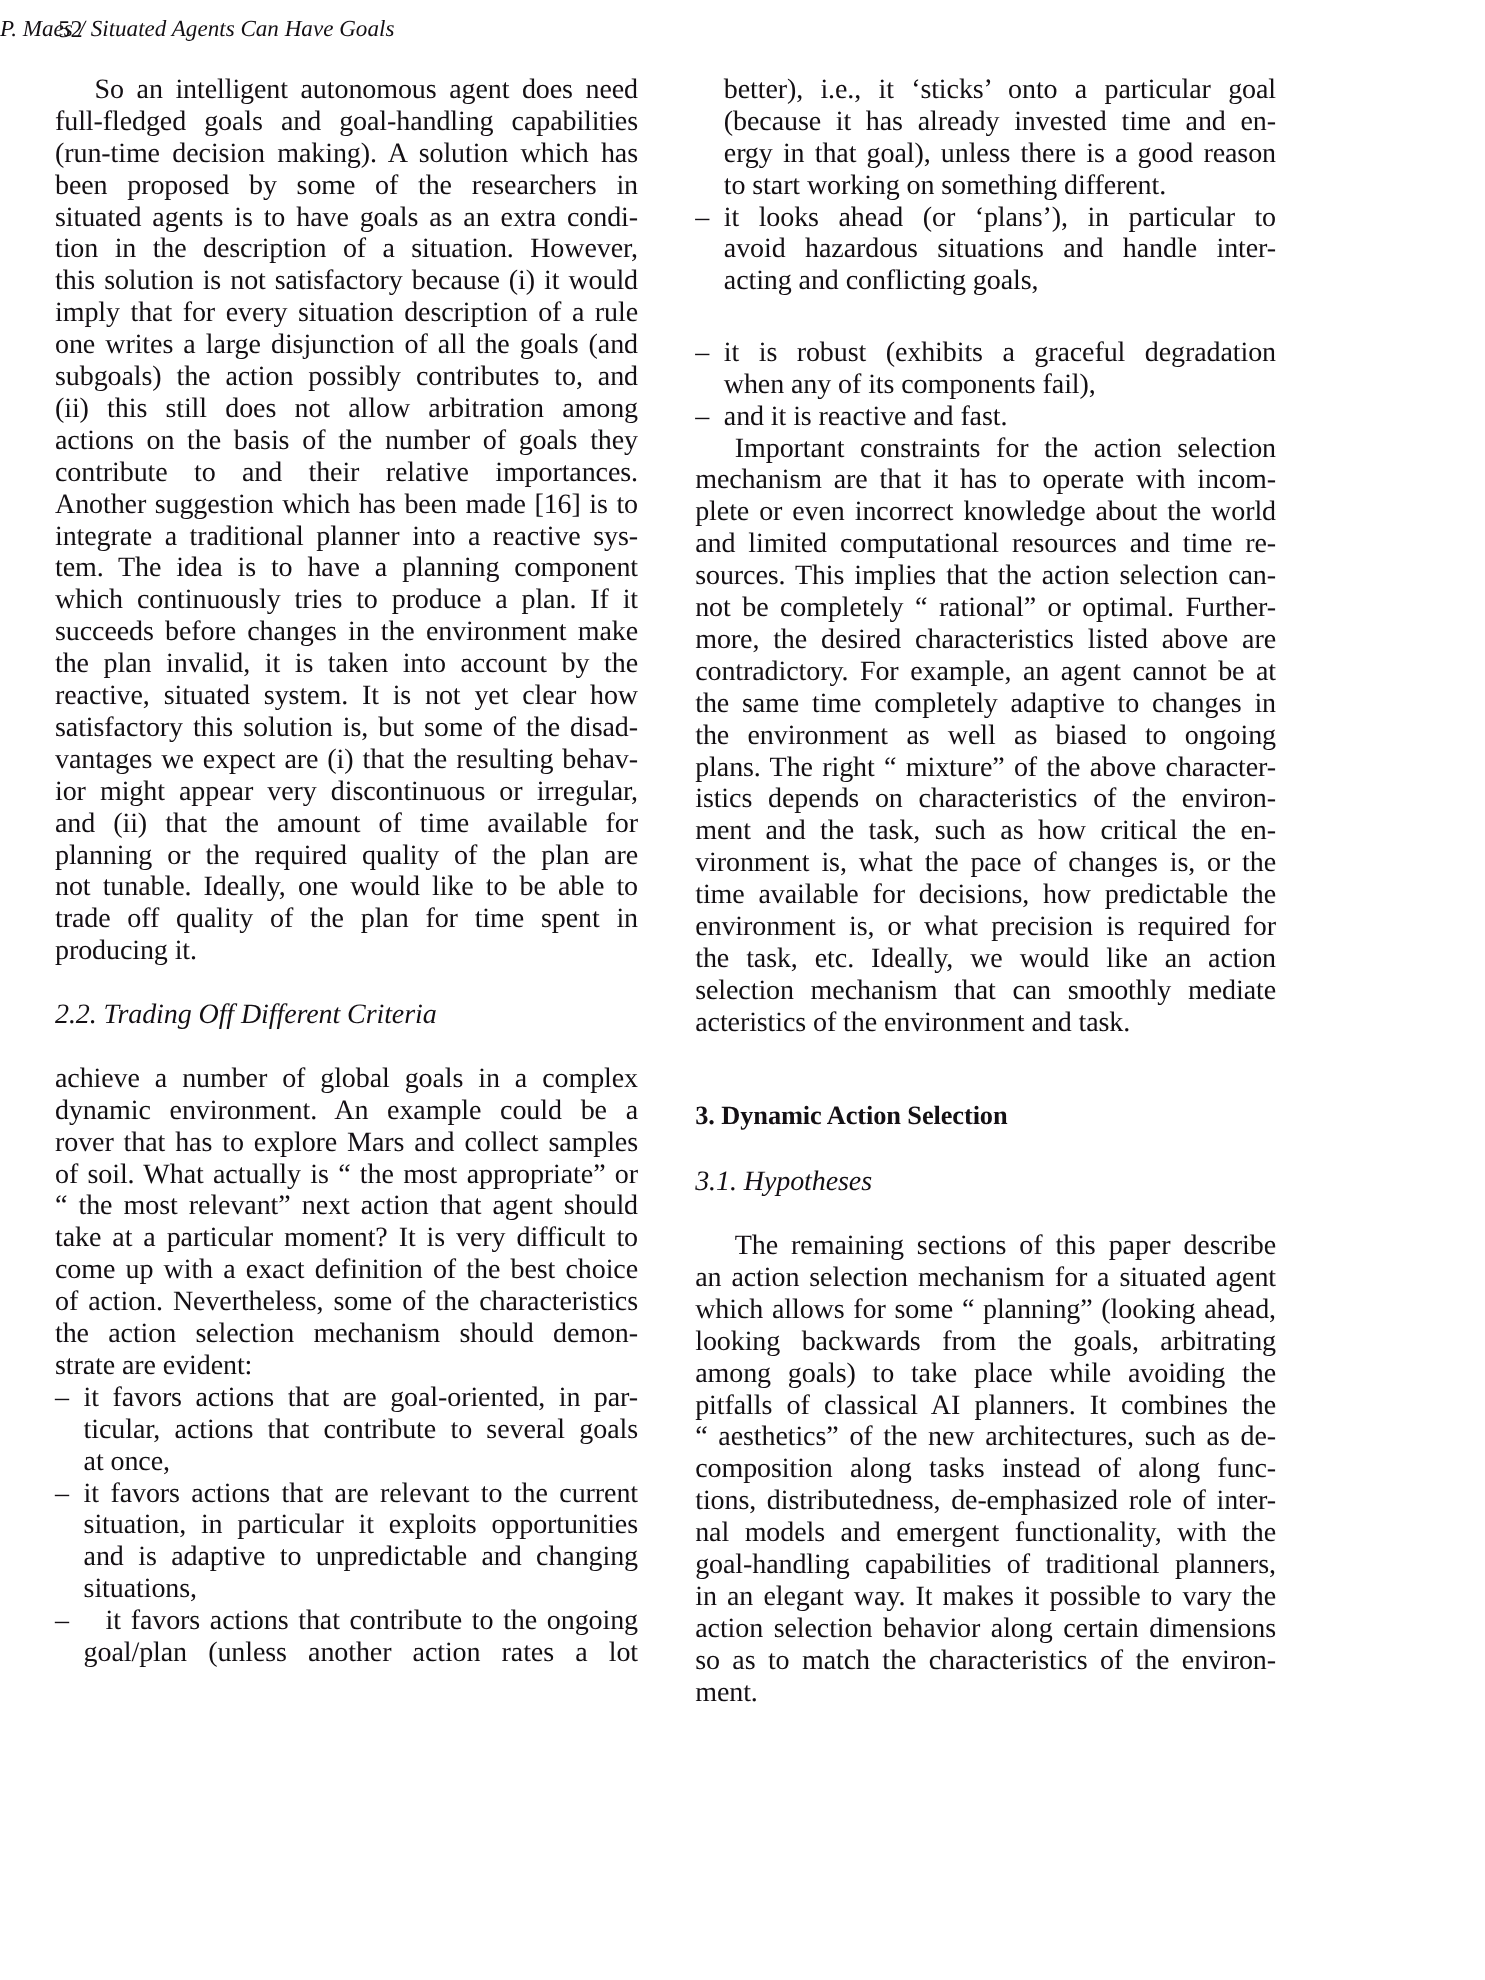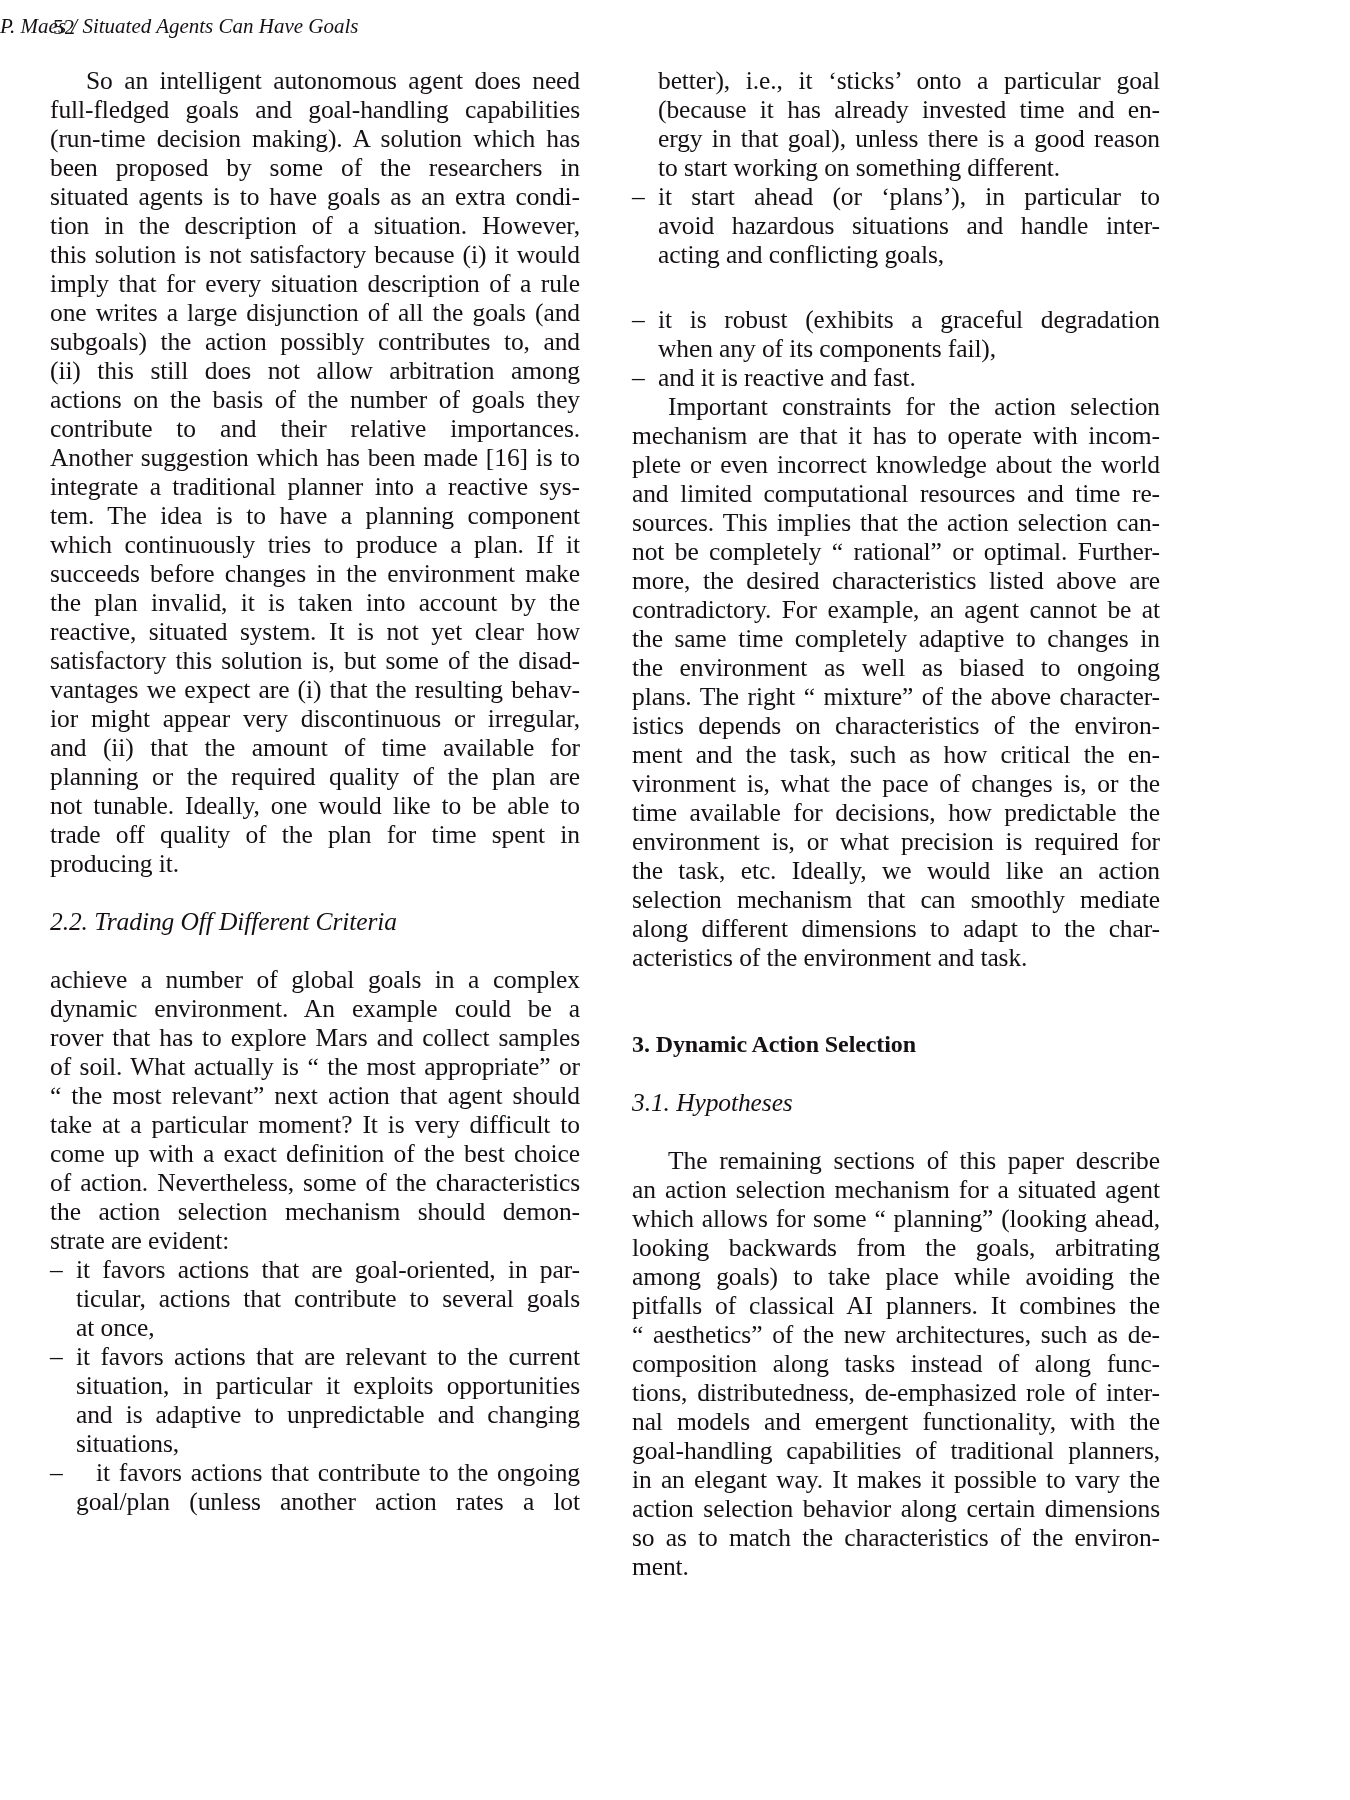--- a/index.html
+++ b/index.html
@@ -129,7 +129,7 @@
       <div>
         <span class="line item-first">
           <span class="dash">–</span>
-          <span style="display: block; text-align: justify; text-align-last: justify;">it start ahead (or ‘plans’), in particular to</span>
+          <span style="display: block; text-align: justify; text-align-last: justify;">it looks ahead (or ‘plans’), in particular to</span>
         </span>
         <span class="line item-cont">avoid hazardous situations and handle inter-</span>
         <span class="line item-cont last">acting and conflicting goals,</span>

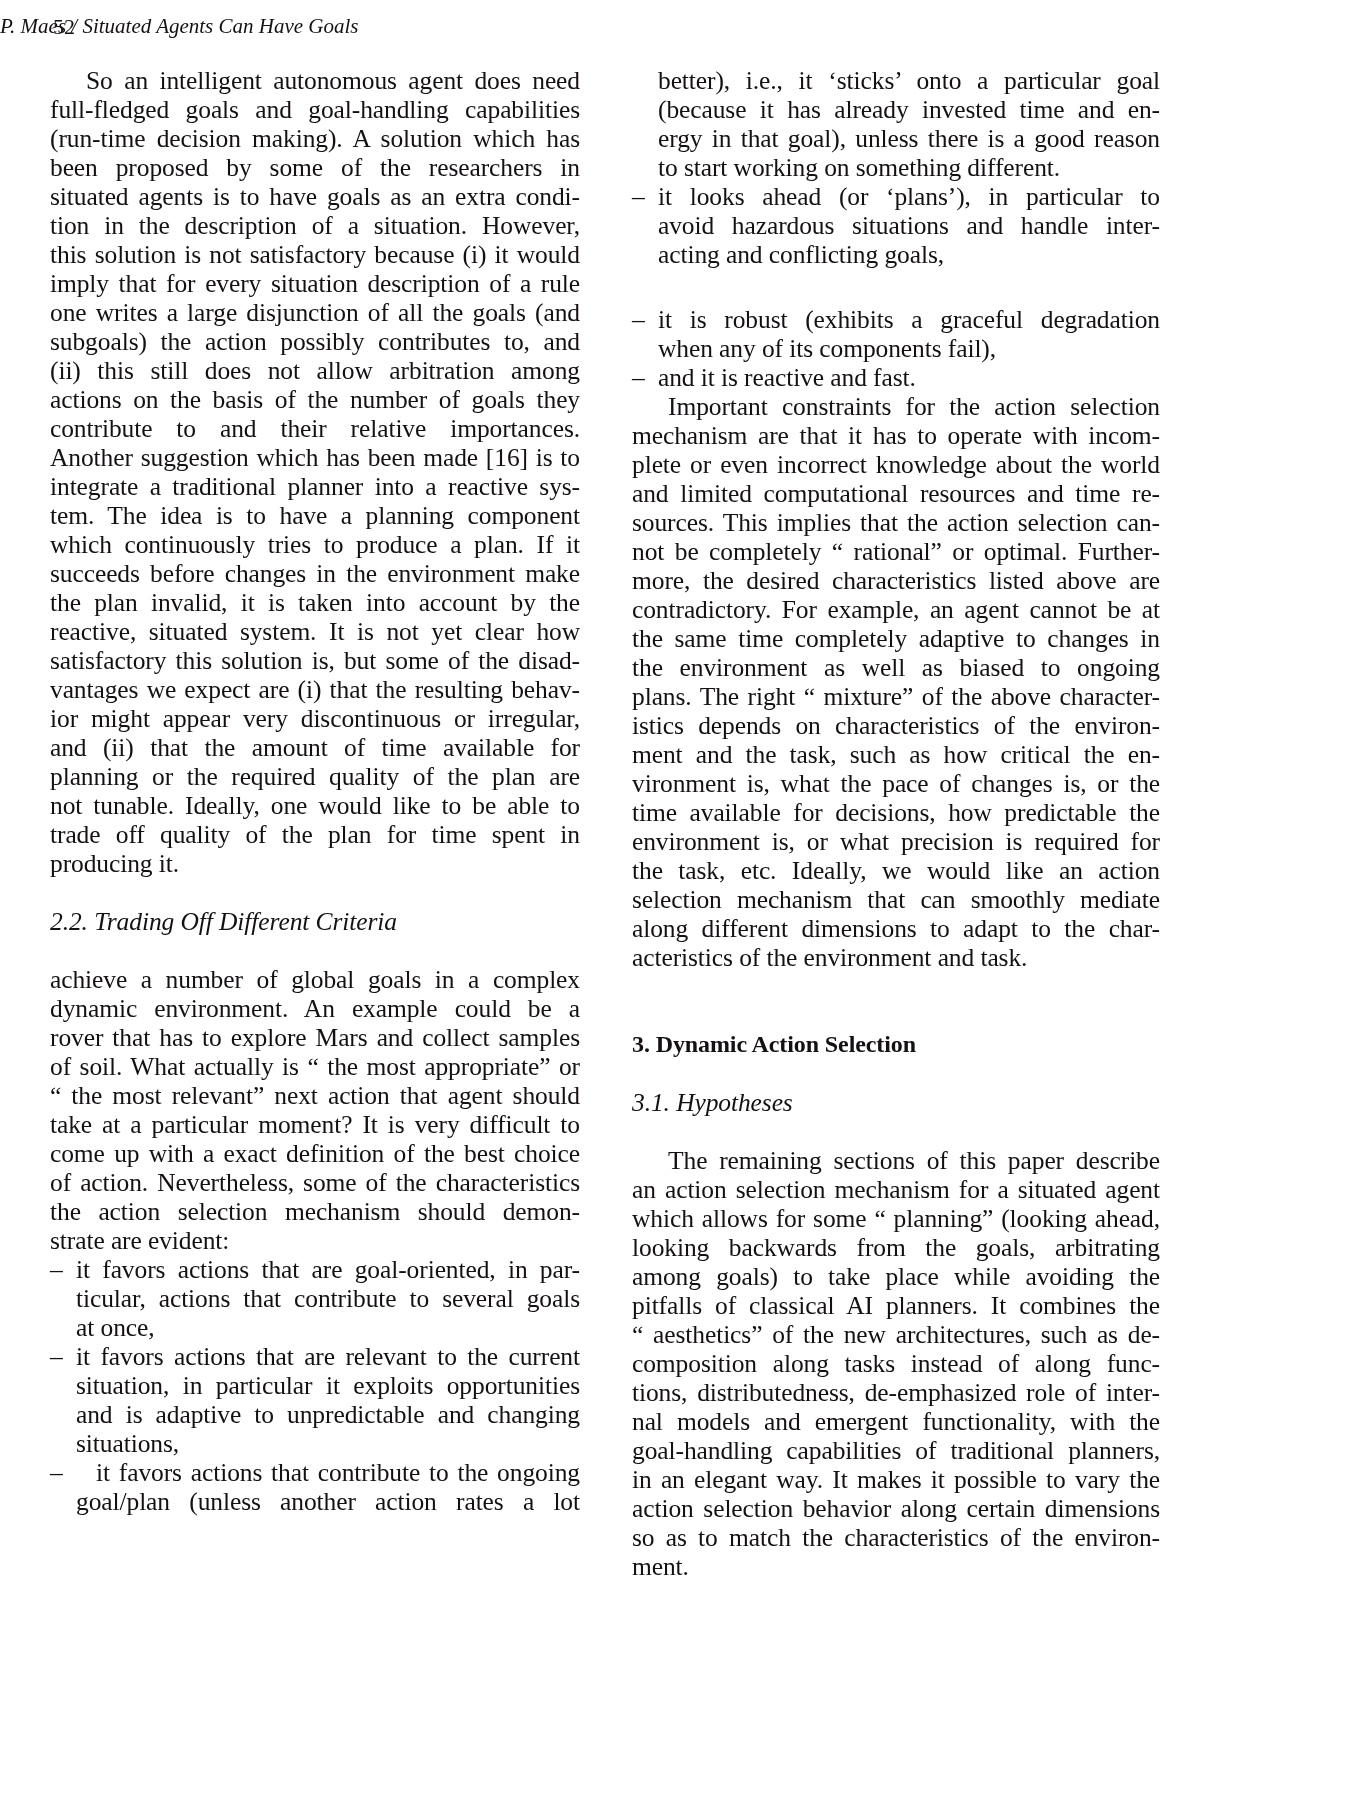--- a/index.html
+++ b/index.html
@@ -167,7 +167,6 @@
       <span class="line">environment is, or what precision is required for</span>
       <span class="line">the task, etc. Ideally, we would like an action</span>
       <span class="line">selection mechanism that can smoothly mediate</span>
-      <span class="line">along different dimensions to adapt to the char-</span>
       <span class="line last">acteristics of the environment and task.</span>
     </div>
   <span class="gap" style="height:58px"></span>

